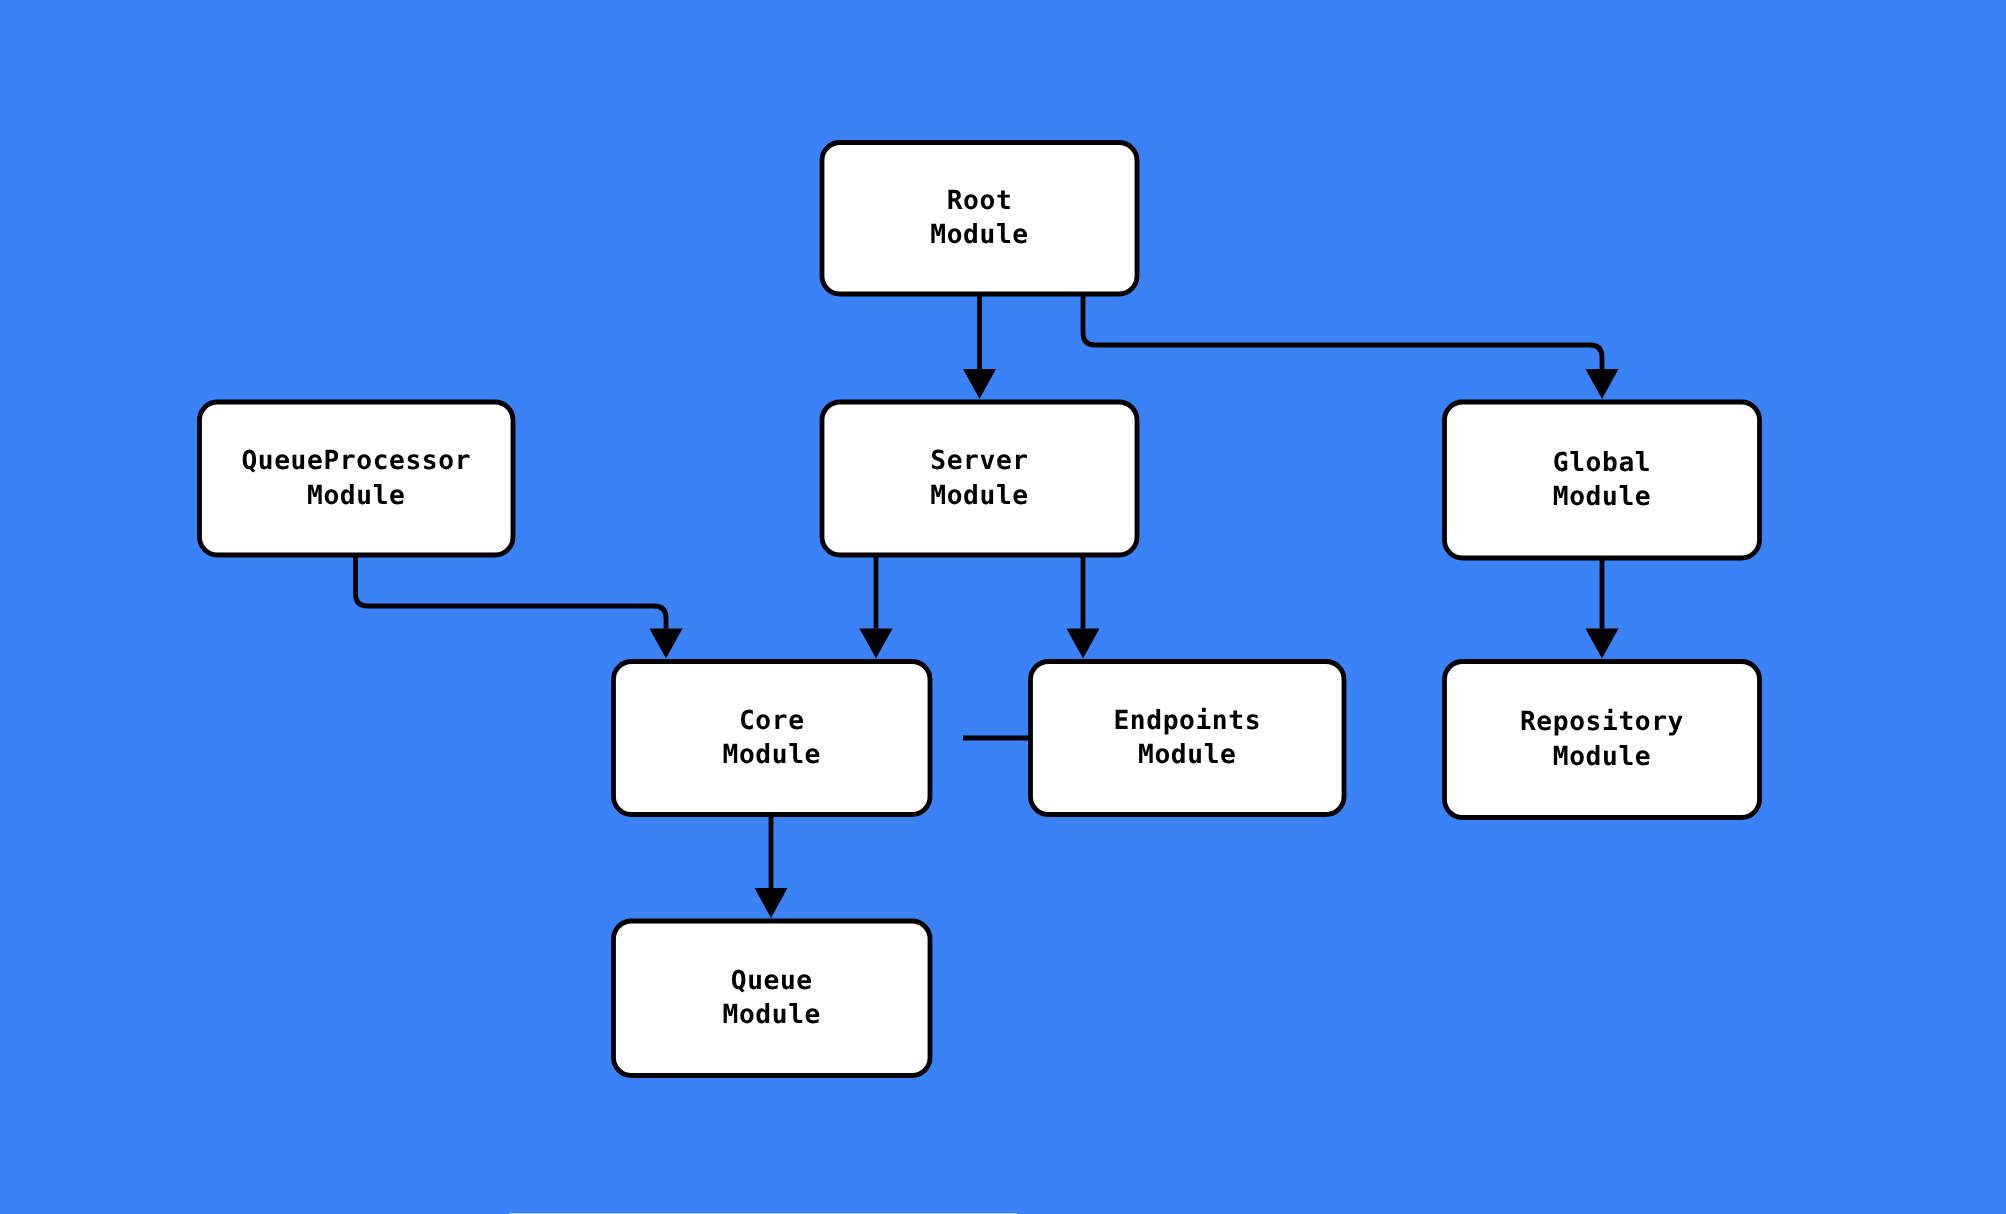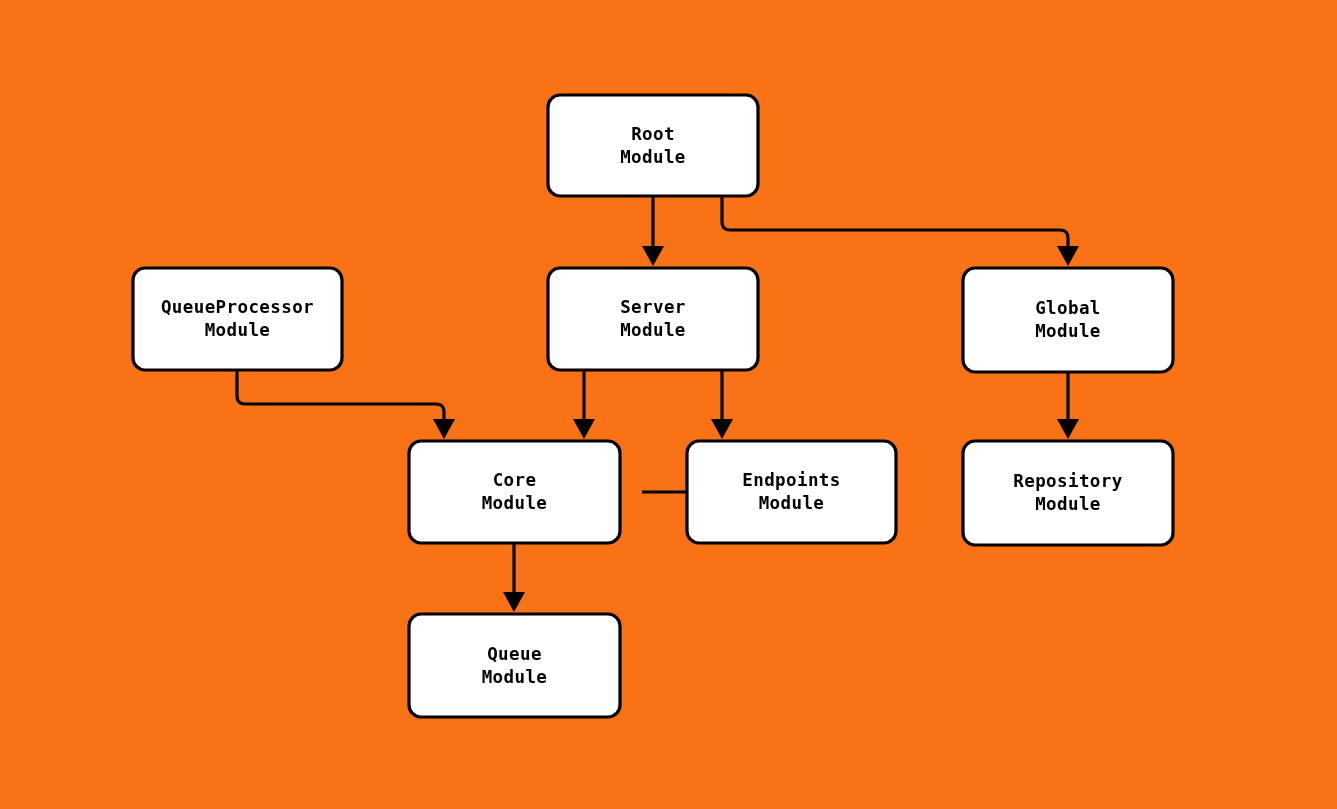--- a/index.html
+++ b/index.html
@@ -17,7 +17,7 @@
     position: relative;
     width: 1337px;
     height: 809px;
-    background: #f97316;
+    background: #3b82f6;
   }
   svg.diagram-canvas {
     display: block;

